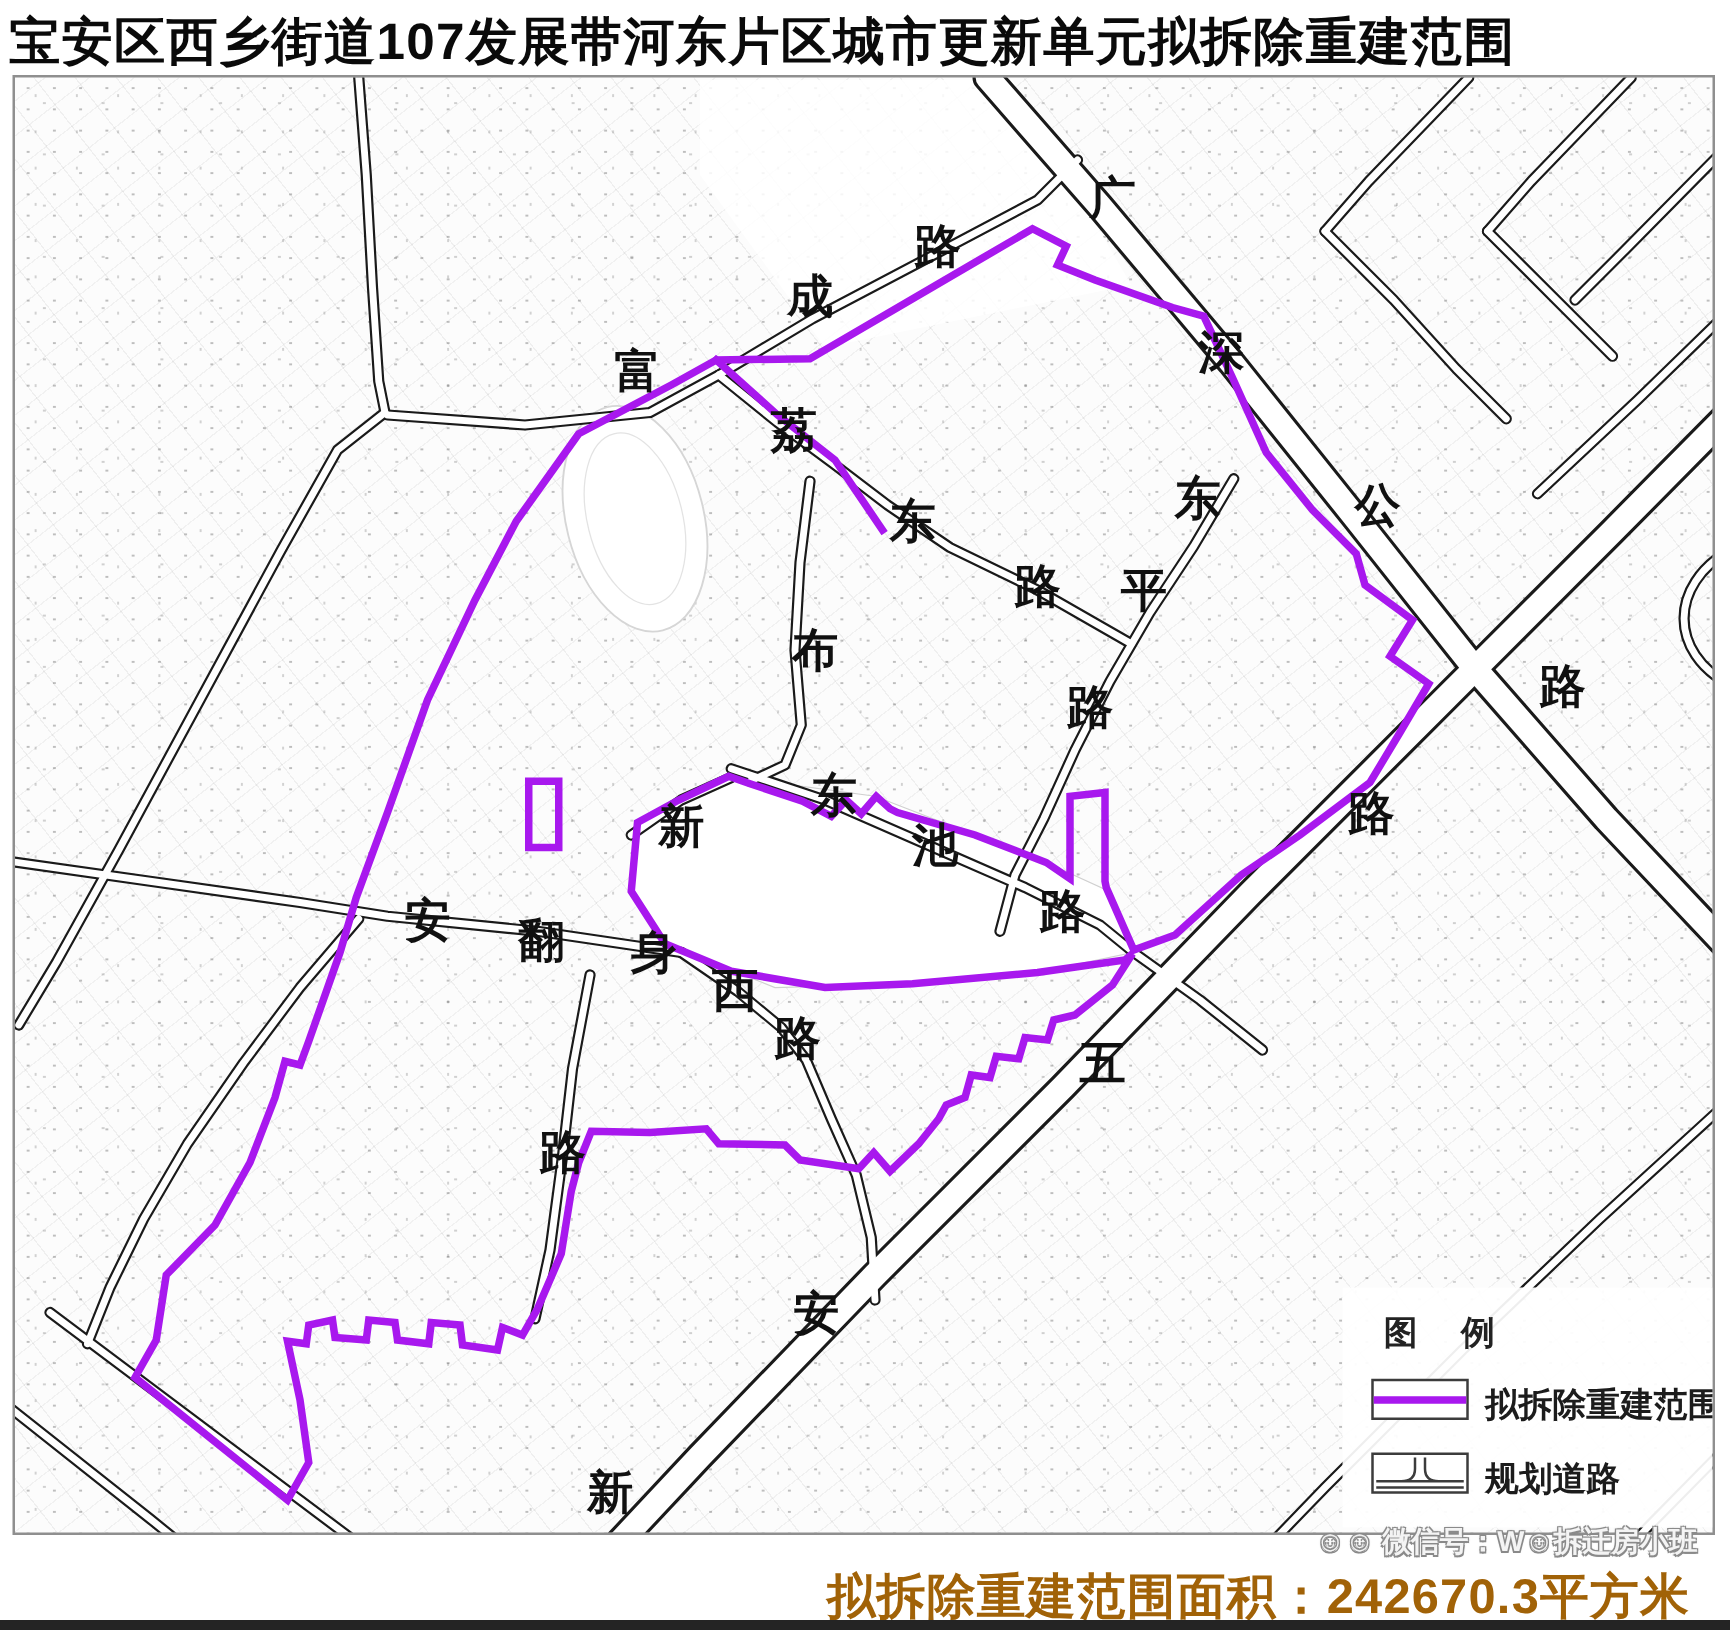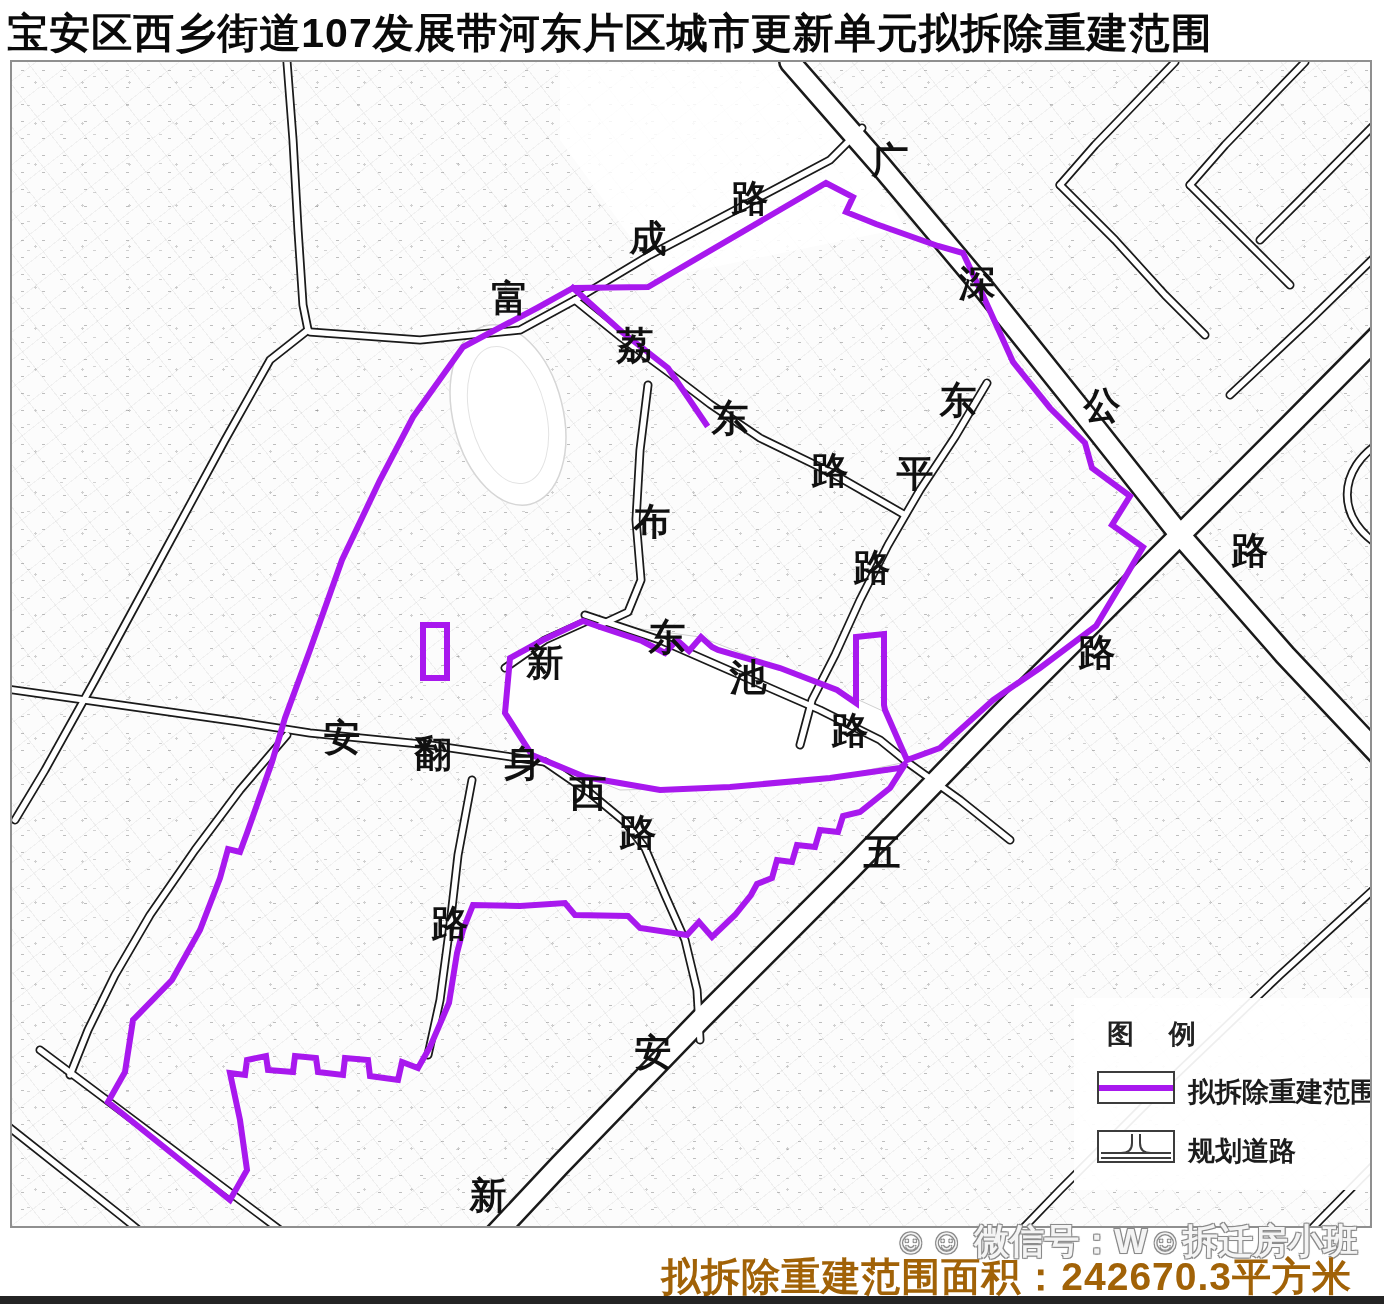--- a/index.html
+++ b/index.html
@@ -33,7 +33,7 @@
     font-size:37px;font-weight:600;color:#101010;line-height:1;white-space:nowrap;
   }
   #legend{
-    position:absolute;left:1062px;top:936px;width:296px;height:192px;
+    position:absolute;left:1062px;top:968px;width:296px;height:192px;
     background:rgba(255,255,255,0.93);
   }
   #legend-title{

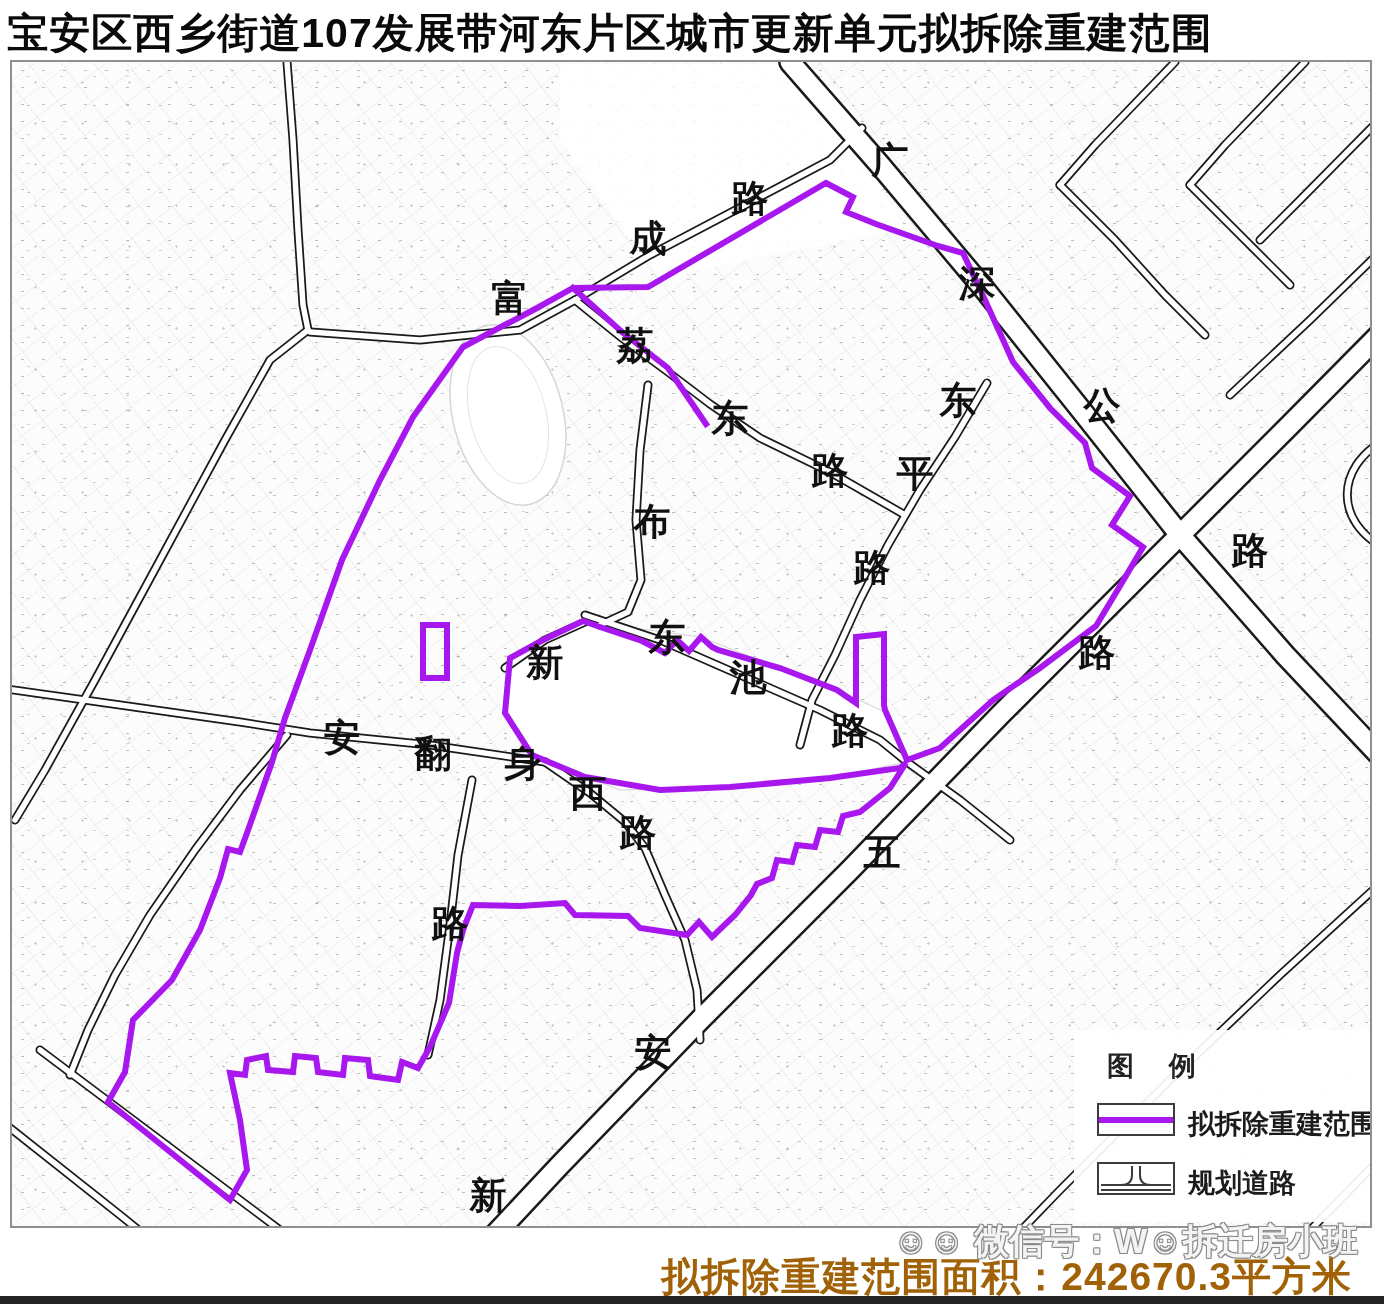--- a/index.html
+++ b/index.html
@@ -56,7 +56,7 @@
   #leg-label-boundary{top:76px;}
   #leg-label-road{top:135px;}
   #watermark{
-    position:absolute;right:26px;top:1218px;font-size:35px;font-weight:700;
+    position:absolute;right:26px;top:1218px;font-size:23px;font-weight:700;
     color:rgba(255,255,255,.9);white-space:nowrap;
     text-shadow:1px 1px 0 #8a8a8a,-1px -1px 0 #8a8a8a,1px -1px 0 #8a8a8a,-1px 1px 0 #8a8a8a,0 0 2px #777;
   }

